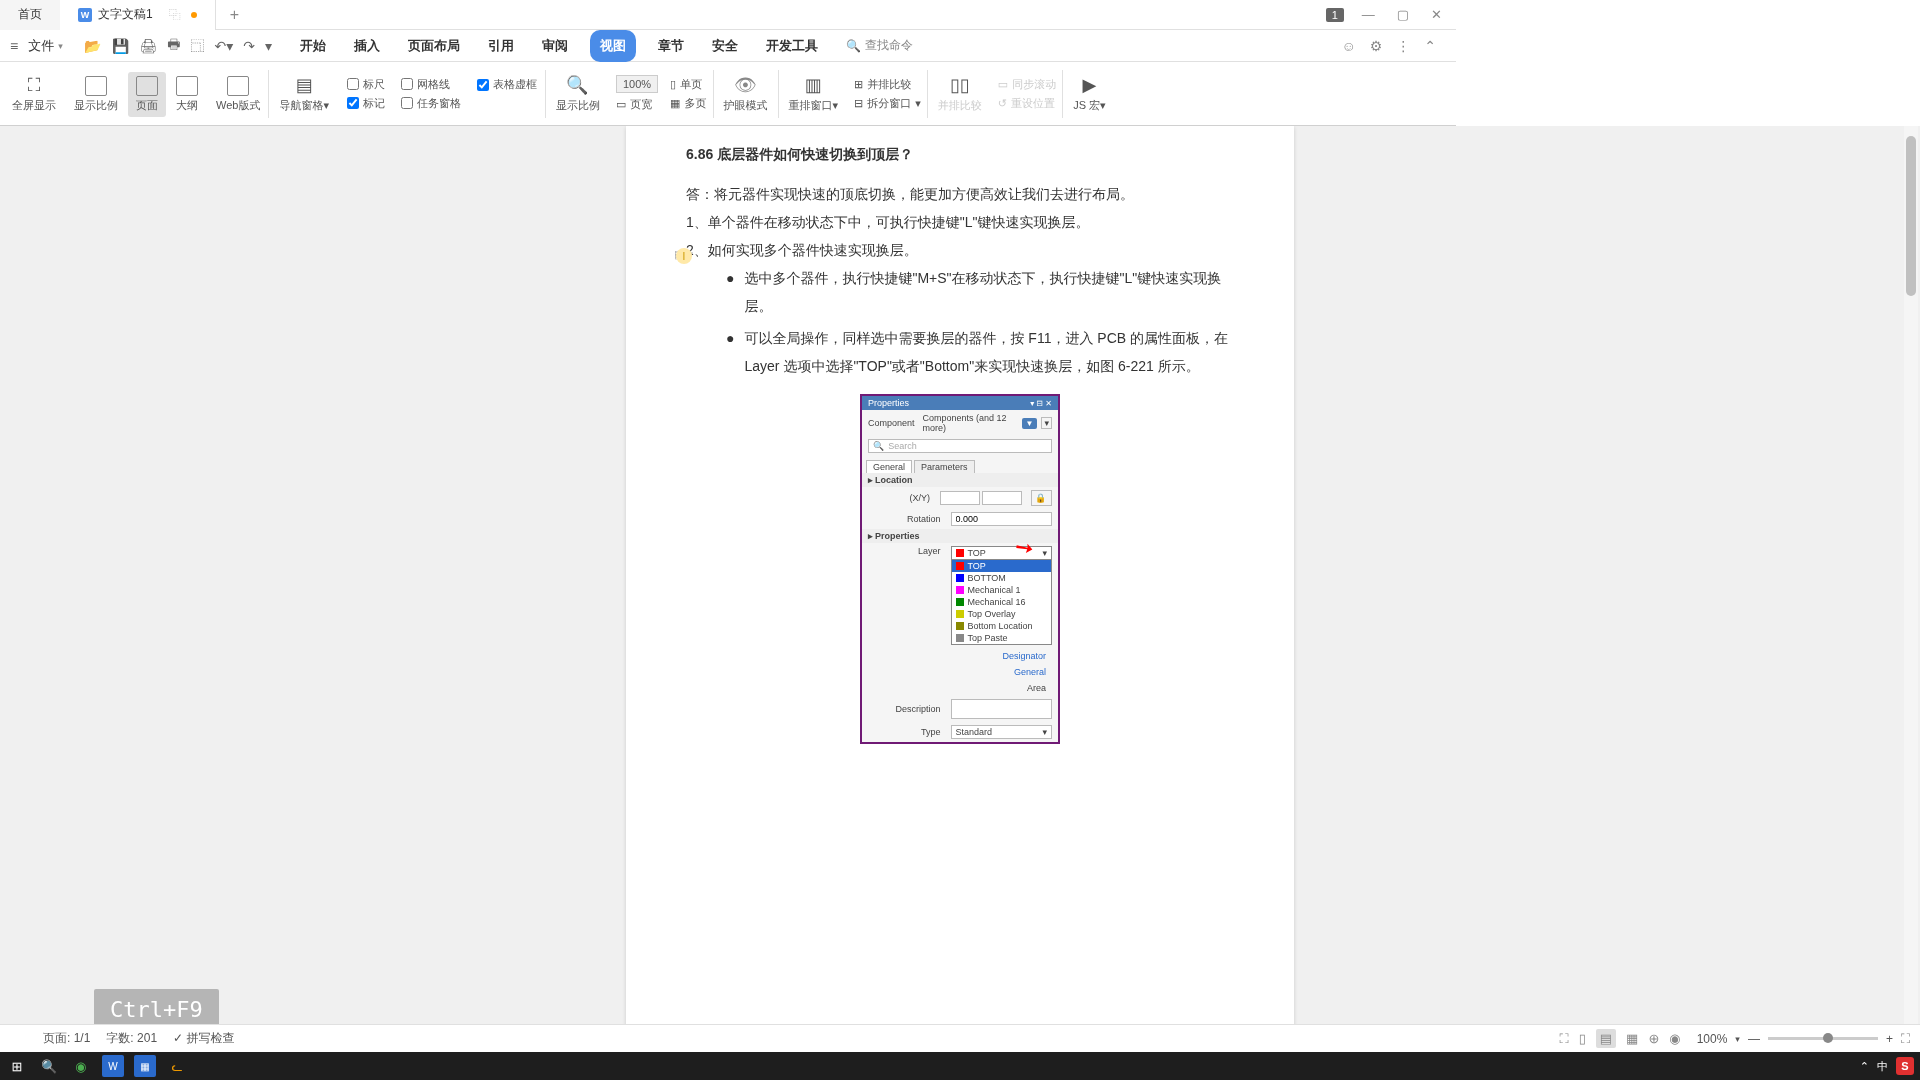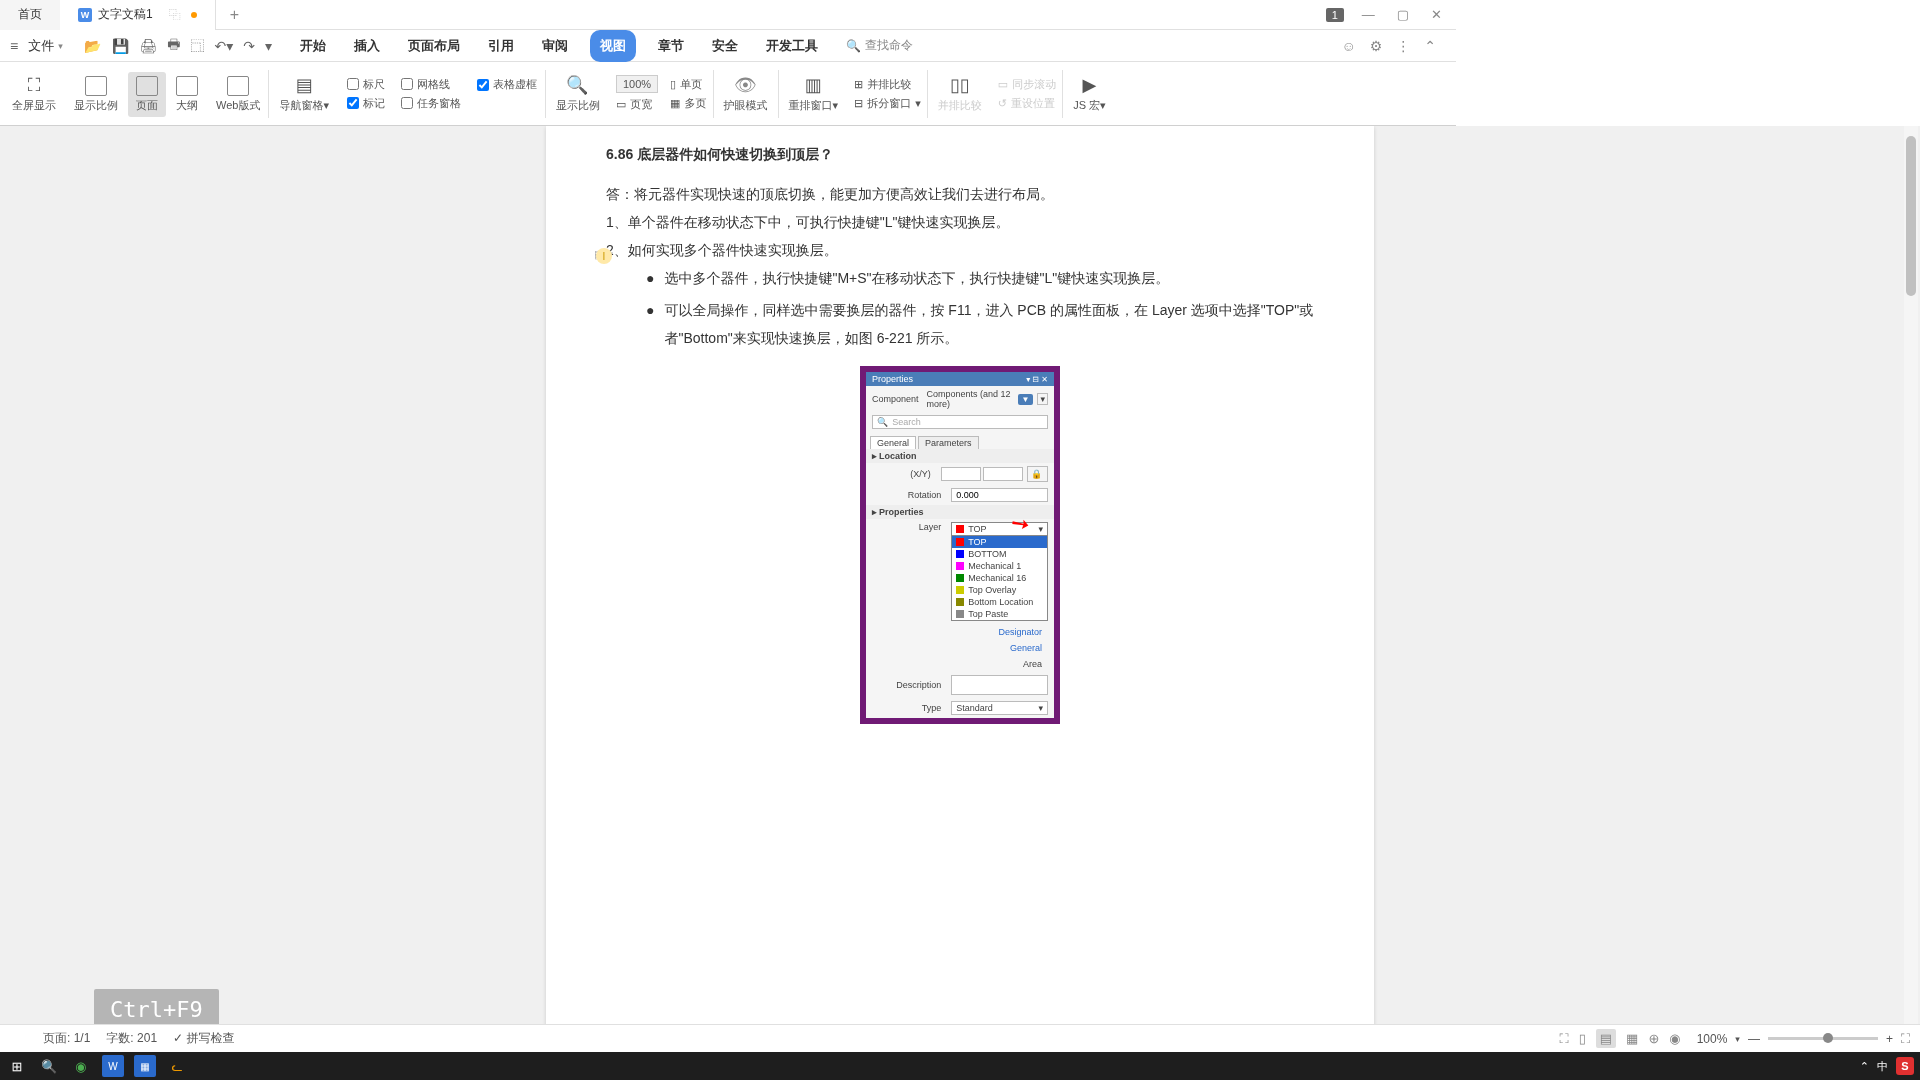--- a/index.html
+++ b/index.html
@@ -55,7 +55,7 @@
 
 
 .doc-area { position: absolute; top: 126px; left: 0; right: 0; bottom: 28px; background: #f0f0f0; display: flex; justify-content: center; overflow: hidden; }
-.page { width: 828px; background: #fff; box-shadow: 0 1px 4px rgba(0,0,0,.15); padding: 20px 60px; position: relative; }
+.page { width: 668px; background: #fff; box-shadow: 0 1px 4px rgba(0,0,0,.15); padding: 20px 60px; position: relative; }
 .scrollbar-v { position: absolute; right: 2px; top: 126px; bottom: 28px; width: 14px; background: #f5f5f5; }
 .scrollbar-v .thumb { position: absolute; top: 10px; width: 10px; left: 2px; height: 160px; background: #c0c0c0; border-radius: 5px; }
 

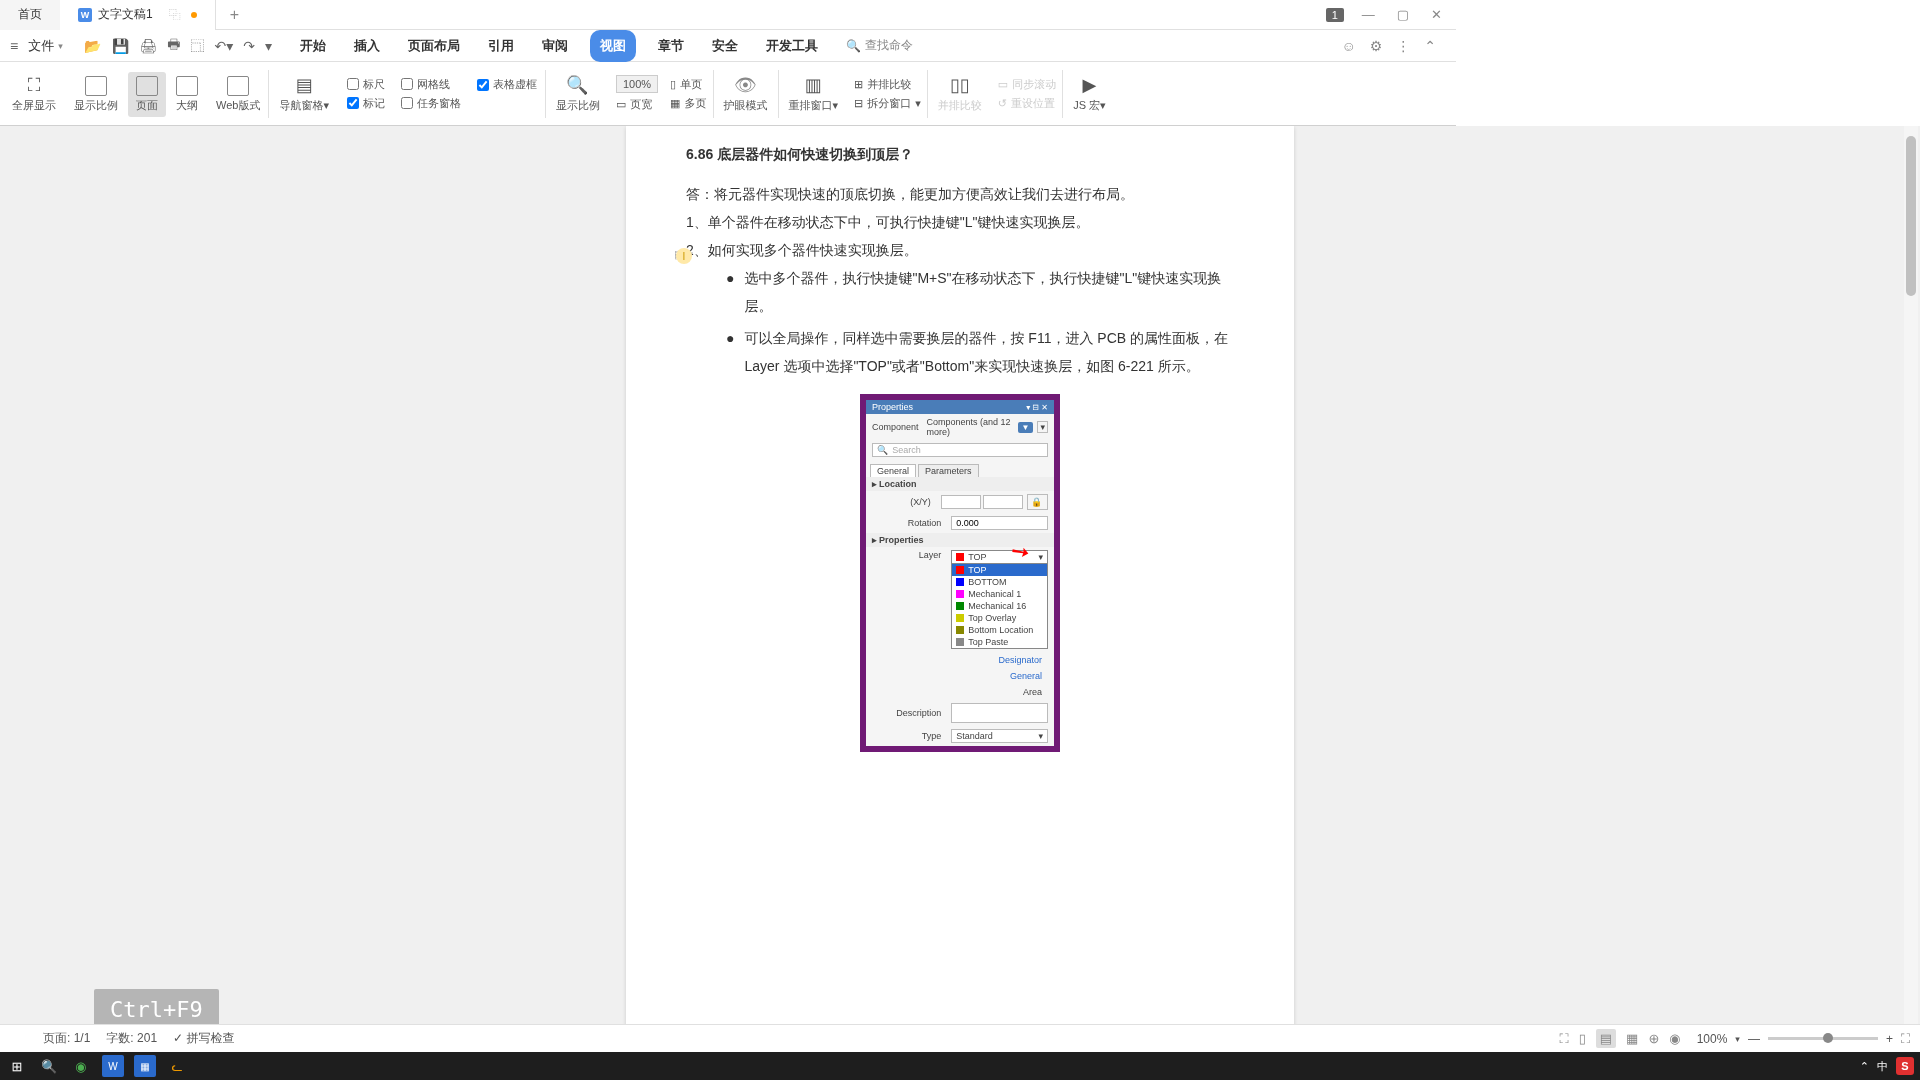--- a/index.html
+++ b/index.html
@@ -70,7 +70,7 @@
 .fig-caption { text-align: center; font-size: 13px; margin-top: 10px; }
 
 
-.props-panel { width: 200px; margin: 14px auto 0; border: 6px solid #701a75; background: #f5f5f5; font-size: 9px; color: #444; }
+.props-panel { width: 200px; margin: 14px auto 0; border: 2px solid #701a75; background: #f5f5f5; font-size: 9px; color: #444; }
 .props-title { background: #4a7db8; color: #fff; padding: 2px 6px; display: flex; align-items: center; }
 .props-title .sp { flex: 1; }
 .props-title .tb { font-size: 8px; margin-left: 4px; }

